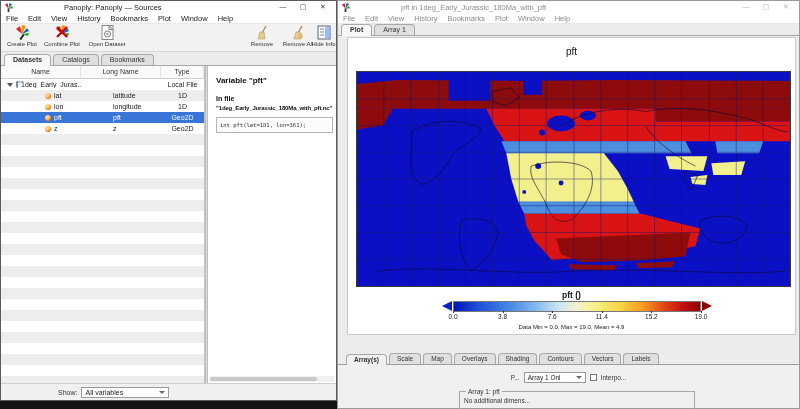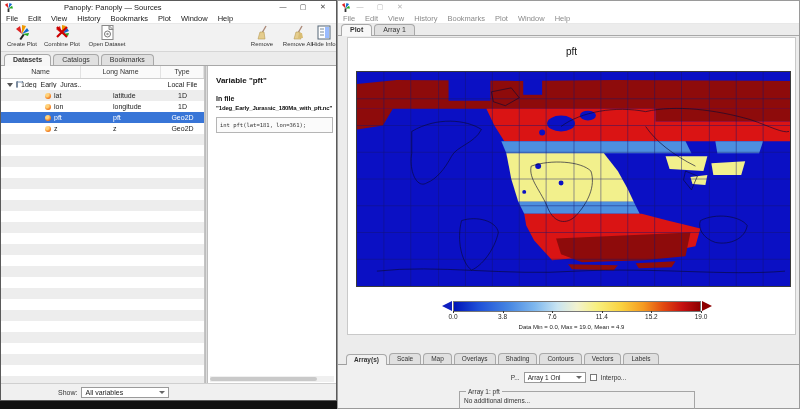--- a/index.html
+++ b/index.html
@@ -259,6 +259,7 @@
       <polygon points="5,6 9,3 10,6" fill="#2a2"></polygon>
         <rect x="4" y="6" width="2" height="4" fill="#333"></rect>
     </svg>
+    <span class="ttl">pft in 1deg_Early_Jurassic_180Ma_with_pft</span>
     <span class="winctl">
       <span>—</span>
       <span>▢</span>

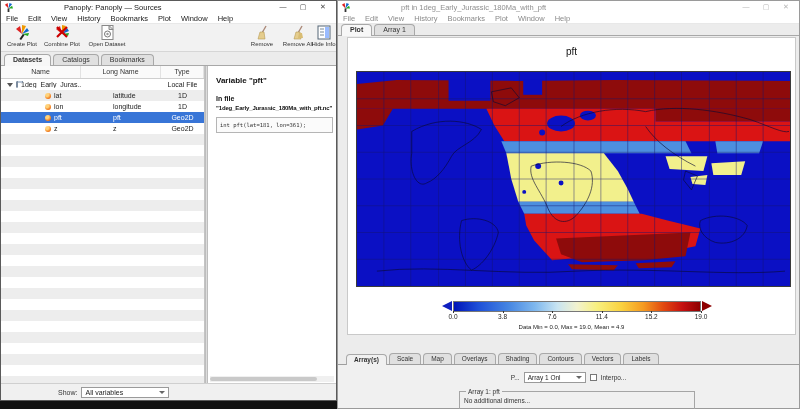--- a/index.html
+++ b/index.html
@@ -356,6 +356,7 @@
       </g>
     </svg>
 
+    <div class="cbtitle">pft ()</div>
     <div class="cbwrap">
       <div class="cb-arrow-l"></div>
       <div class="cbar"></div>

